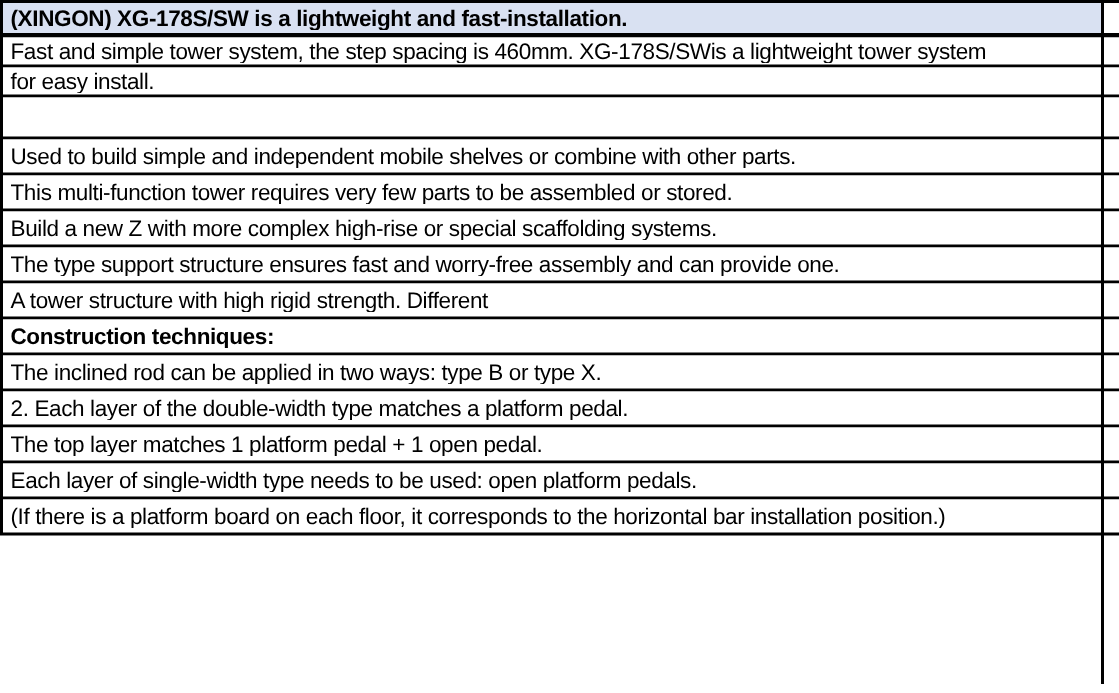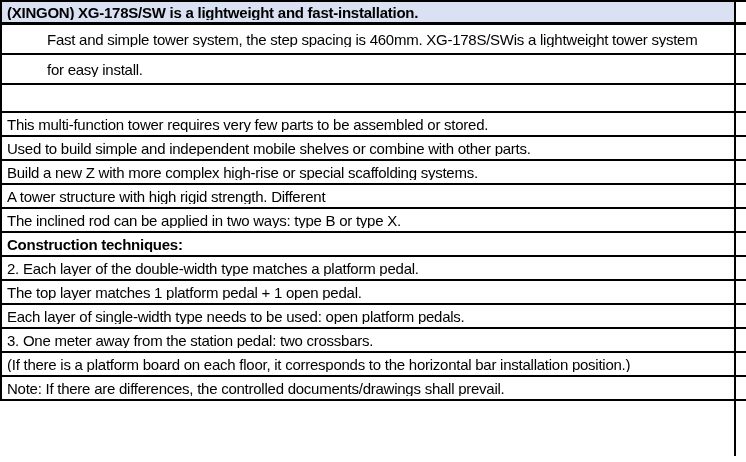--- a/index.html
+++ b/index.html
@@ -37,7 +37,7 @@
     background: #ffffff;
   }
   .row:nth-child(1) { height: 23px; border-bottom-width: 3px; }
-  .row:nth-child(2), .row:nth-child(3) { height: 30px; padding-left: 40px; }
+  .row:nth-child(2), .row:nth-child(3) { height: 20px; }
   .row:nth-child(4) { height: 28px; }
   .row.header {
     background: linear-gradient(to right, var(--header-fill) 0px, var(--header-fill) 732px, #ffffff 732px);

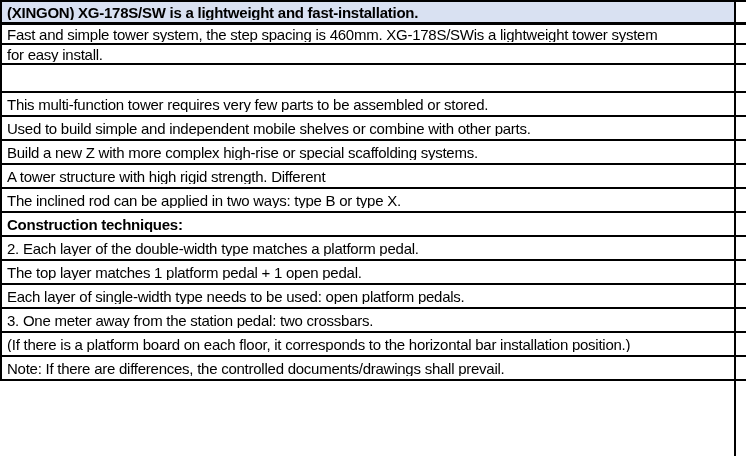--- a/index.html
+++ b/index.html
@@ -79,10 +79,10 @@
         <div class="cell"></div>
       </div>
       <div class="row">
-        <div class="cell">This multi-function tower requires very few parts to be assembled or stored.</div>
+        <div class="cell">Used to build simple and independent mobile shelves or combine with other parts.</div>
       </div>
       <div class="row">
-        <div class="cell">Used to build simple and independent mobile shelves or combine with other parts.</div>
+        <div class="cell">This multi-function tower requires very few parts to be assembled or stored.</div>
       </div>
       <div class="row">
         <div class="cell">Build a new Z with more complex high-rise or special scaffolding systems.</div>

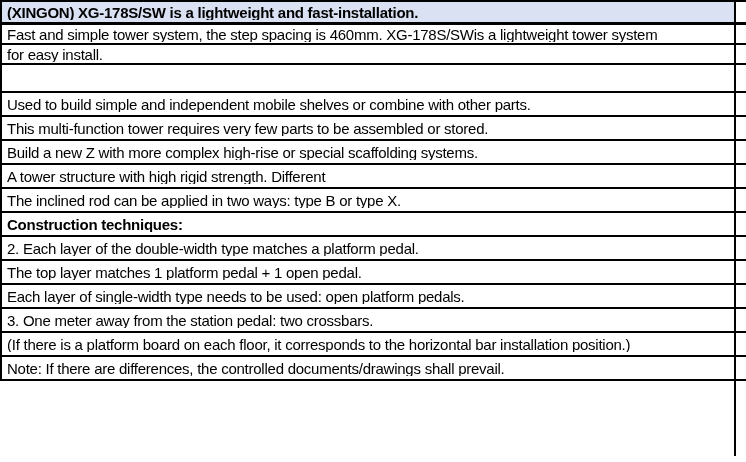--- a/index.html
+++ b/index.html
@@ -88,6 +88,9 @@
         <div class="cell">Build a new Z with more complex high-rise or special scaffolding systems.</div>
       </div>
       <div class="row">
+        <div class="cell">The type support structure ensures fast and worry-free assembly and can provide one.</div>
+      </div>
+      <div class="row">
         <div class="cell">A tower structure with high rigid strength. Different</div>
       </div>
       <div class="row">

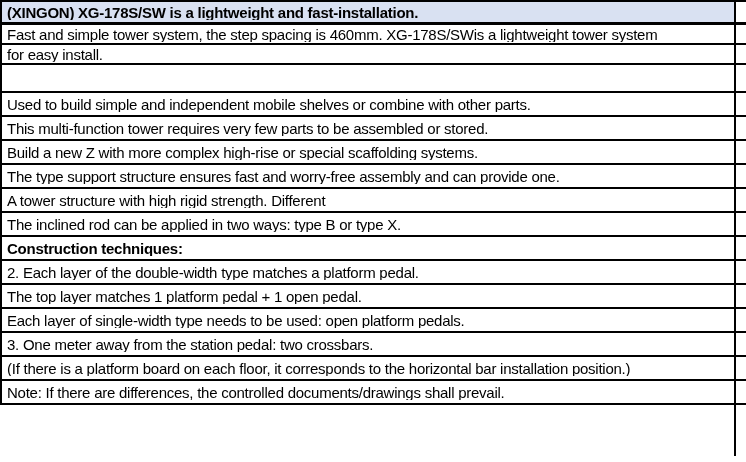--- a/index.html
+++ b/index.html
@@ -93,11 +93,11 @@
       <div class="row">
         <div class="cell">A tower structure with high rigid strength. Different</div>
       </div>
+      <div class="row bold">
+        <div class="cell">Construction techniques:</div>
+      </div>
       <div class="row">
         <div class="cell">The inclined rod can be applied in two ways: type B or type X.</div>
-      </div>
-      <div class="row bold">
-        <div class="cell">Construction techniques:</div>
       </div>
       <div class="row">
         <div class="cell">2. Each layer of the double-width type matches a platform pedal.</div>

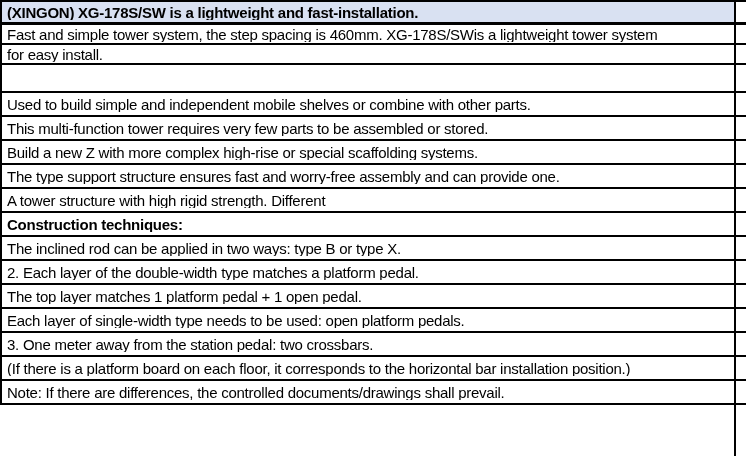--- a/index.html
+++ b/index.html
@@ -109,9 +109,6 @@
         <div class="cell">Each layer of single-width type needs to be used: open platform pedals.</div>
       </div>
       <div class="row">
-        <div class="cell">3. One meter away from the station pedal: two crossbars.</div>
-      </div>
-      <div class="row">
         <div class="cell">(If there is a platform board on each floor, it corresponds to the horizontal bar installation position.)</div>
       </div>
       <div class="row">

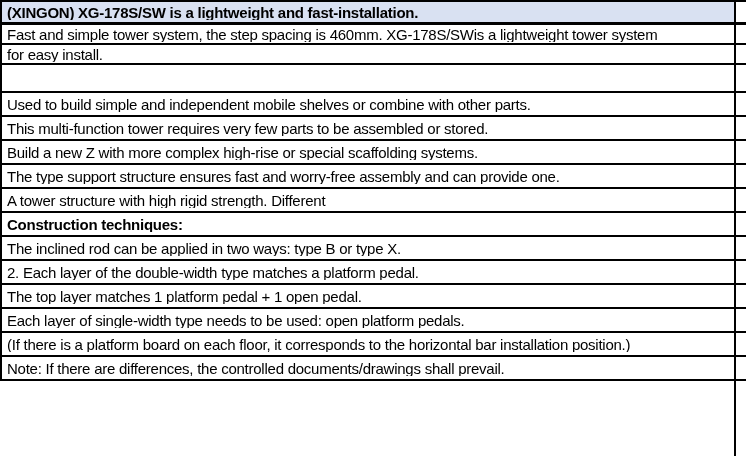--- a/index.html
+++ b/index.html
@@ -111,9 +111,6 @@
       <div class="row">
         <div class="cell">(If there is a platform board on each floor, it corresponds to the horizontal bar installation position.)</div>
       </div>
-      <div class="row">
-        <div class="cell">Note: If there are differences, the controlled documents/drawings shall prevail.</div>
-      </div>
     </div>
   <div class="vline"></div>
 </div>

